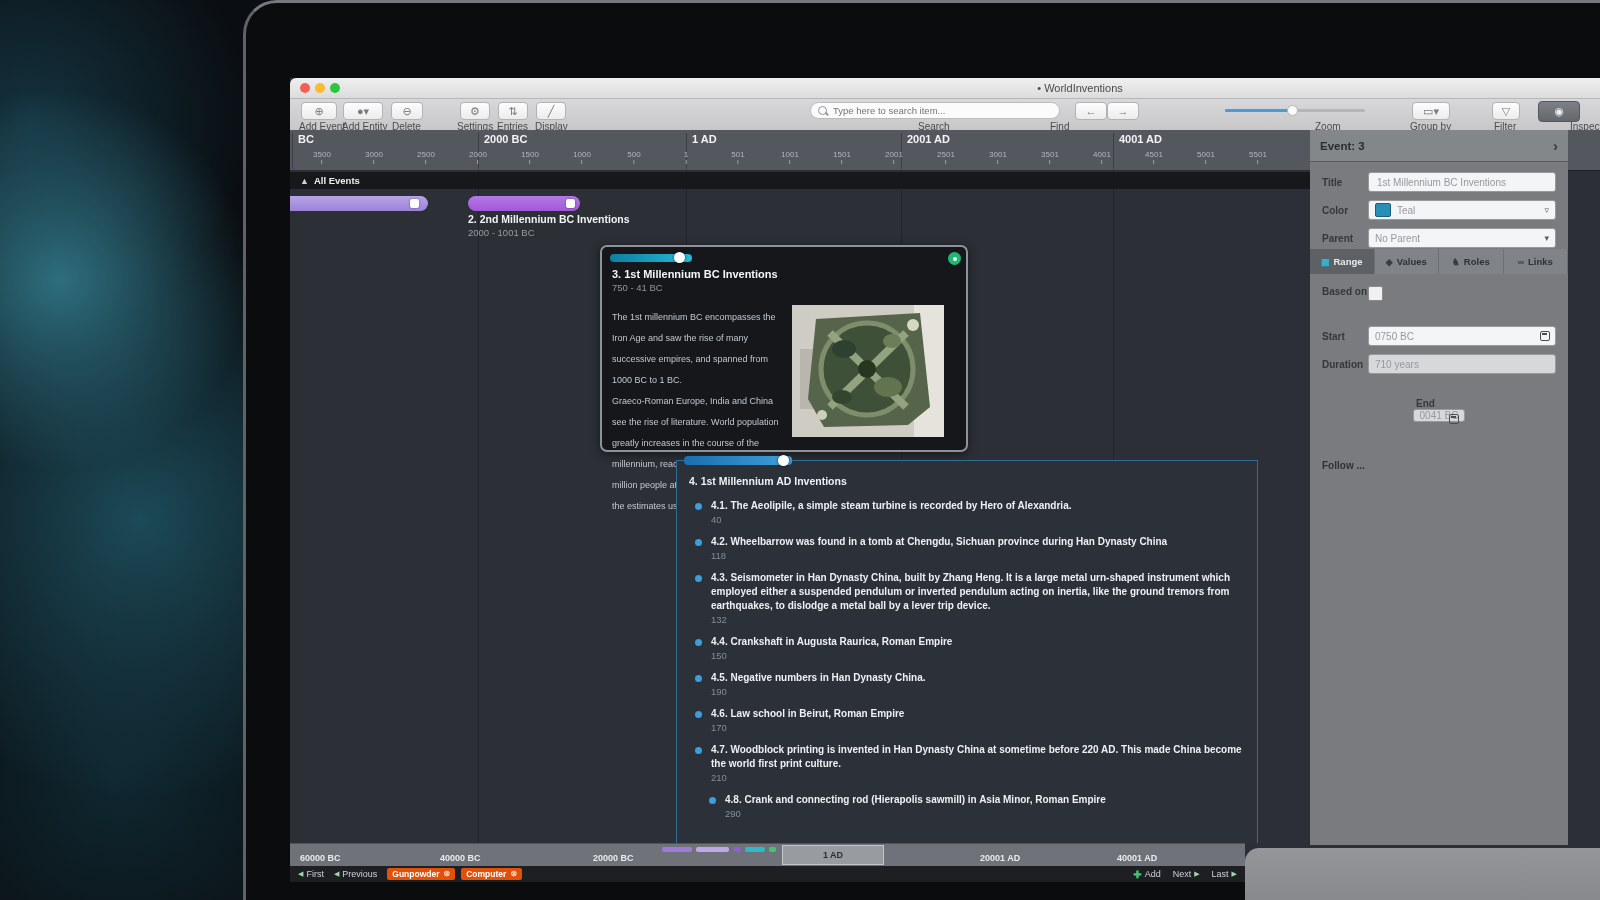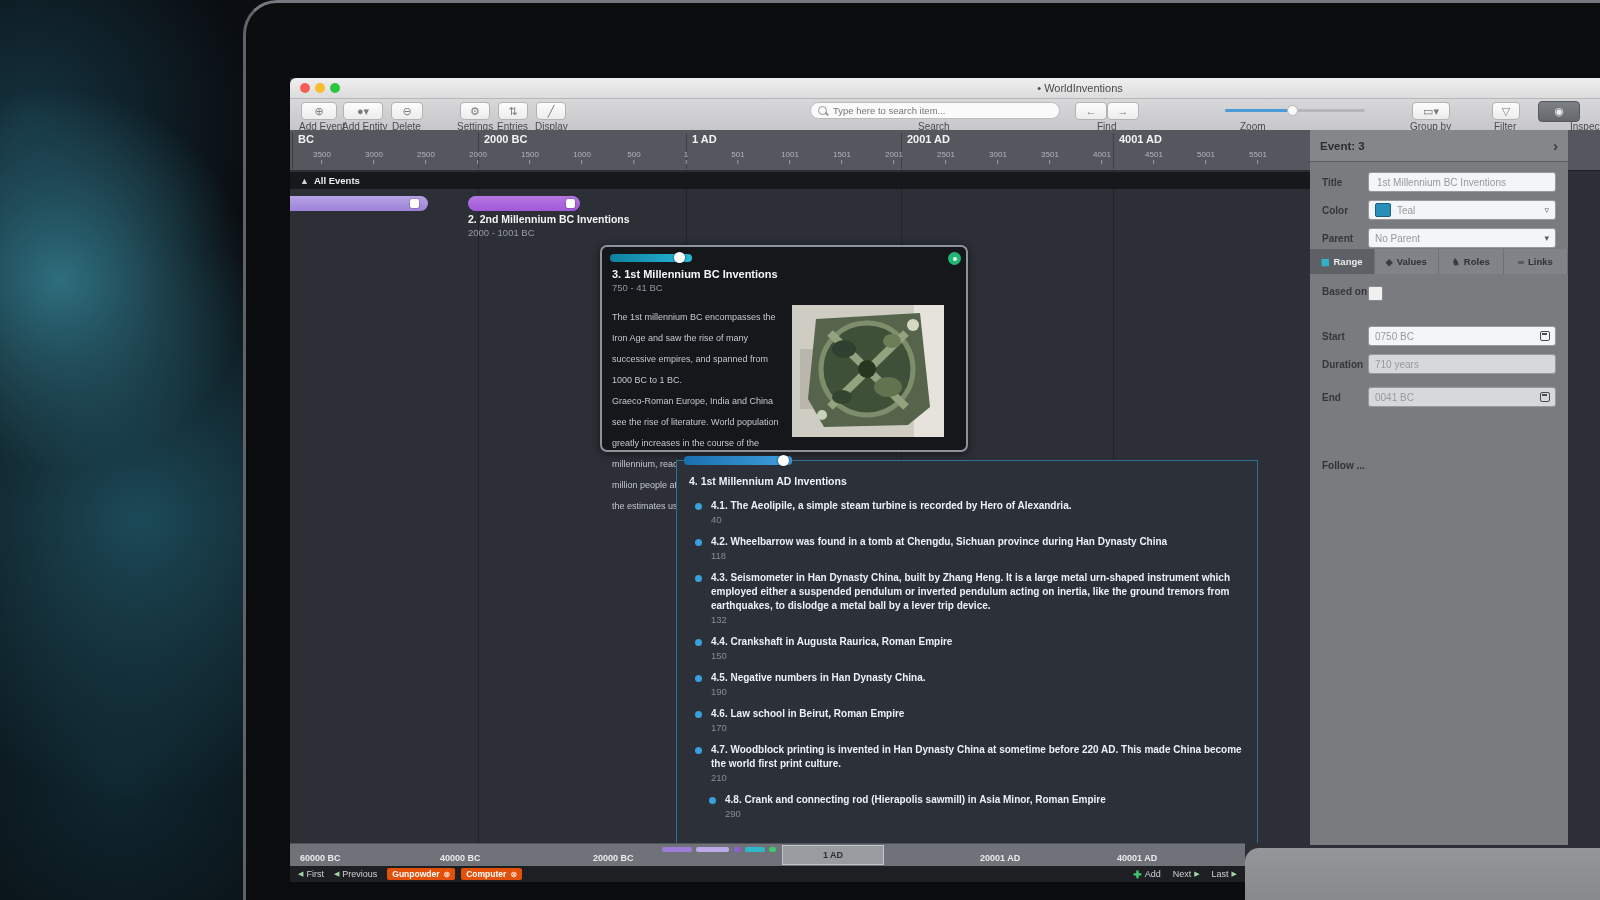--- a/index.html
+++ b/index.html
@@ -180,7 +180,7 @@
       <div class="tbtn" style="left:817px;width:32px;">
           <span>→</span>
         </div>
-      <div class="tlabel" style="left:807px;text-align:right;">Find</div>
+      <div class="tlabel" style="left:760px;text-align:right;">Find</div>
 
       <div class="ztrack">
         <div class="zfill" id="zoomfill" style="width: 67px;"></div>

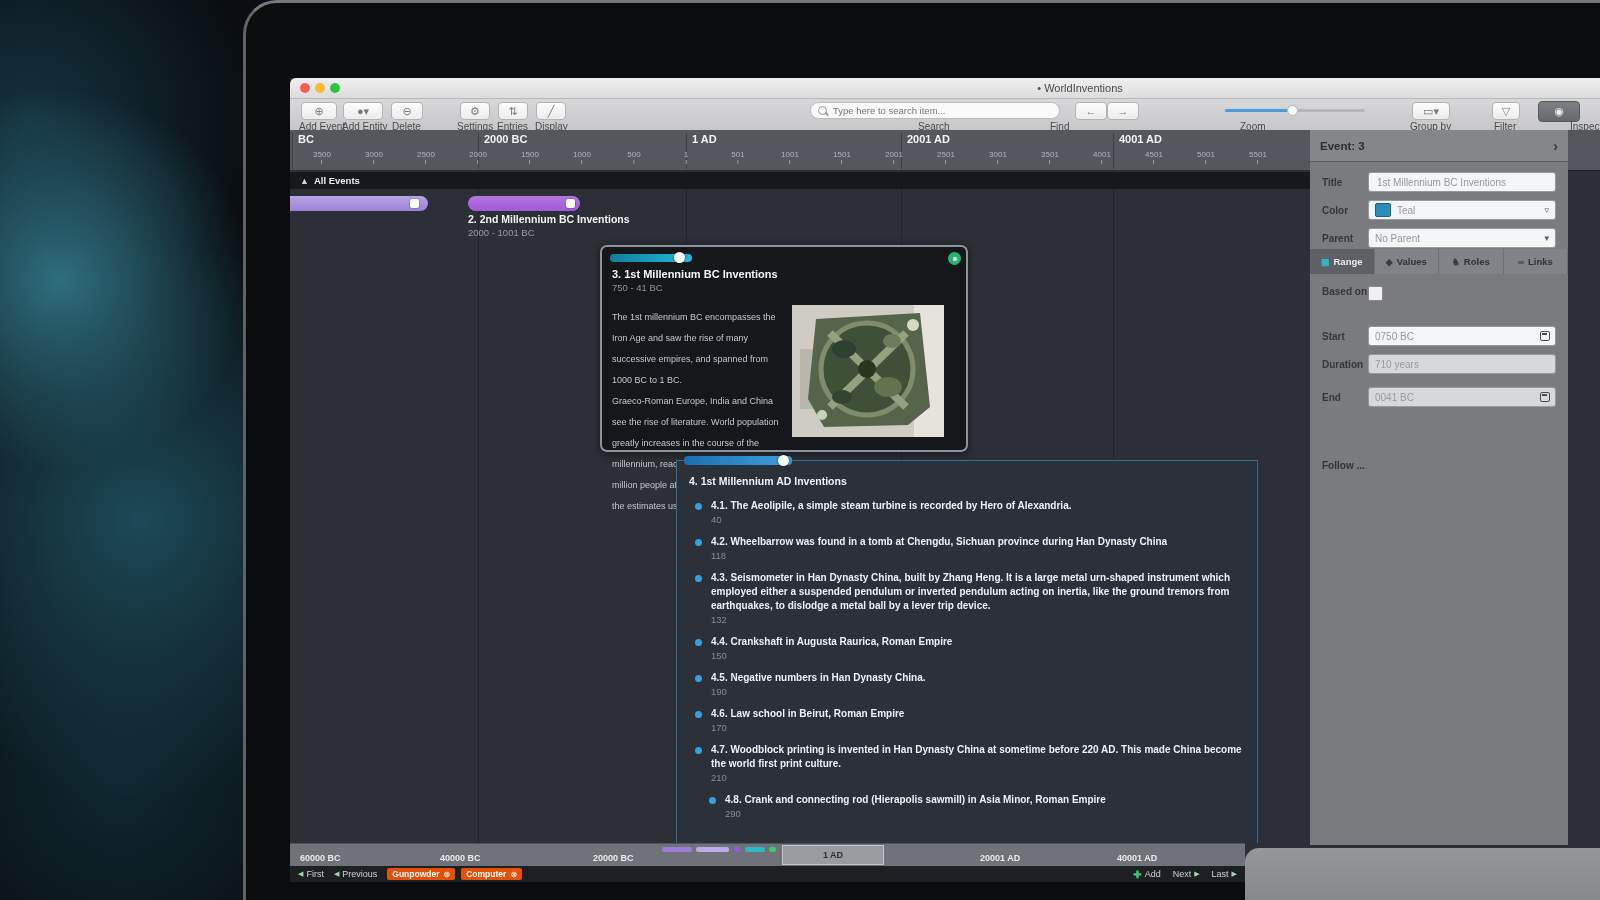--- a/index.html
+++ b/index.html
@@ -186,7 +186,7 @@
         <div class="zfill" id="zoomfill" style="width: 67px;"></div>
         <div class="zknob" id="zoomknob" style="left: 62px;"></div>
       </div>
-      <div class="tlabel" style="left:950px;">Zoom</div>
+      <div class="tlabel" style="left:1025px;">Zoom</div>
 
       <div class="tbtn" style="left:1122px;width:38px;">
           <span>▭▾</span>

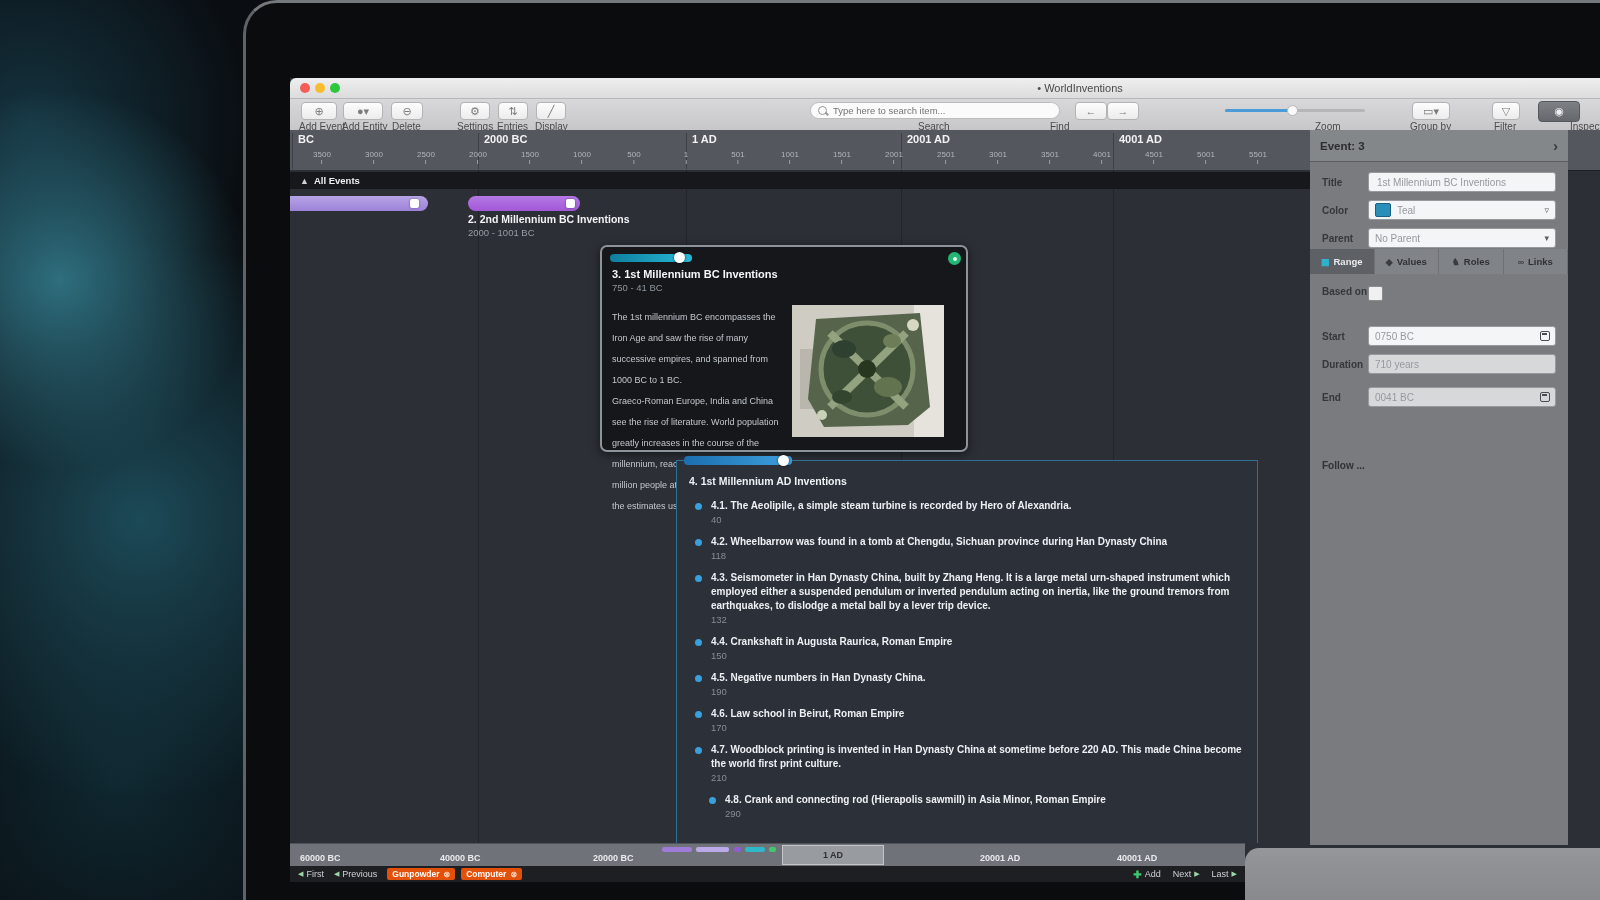--- a/index.html
+++ b/index.html
@@ -438,7 +438,7 @@
           <span>710 years</span>
         </span>
       </div>
-      <div class="row" style="top:257px;">
+      <div class="row" style="top:268px;flex-direction:column;">
         <span class="lbl">End</span>
         <span class="inpt dim">
           <span>0041 BC</span>

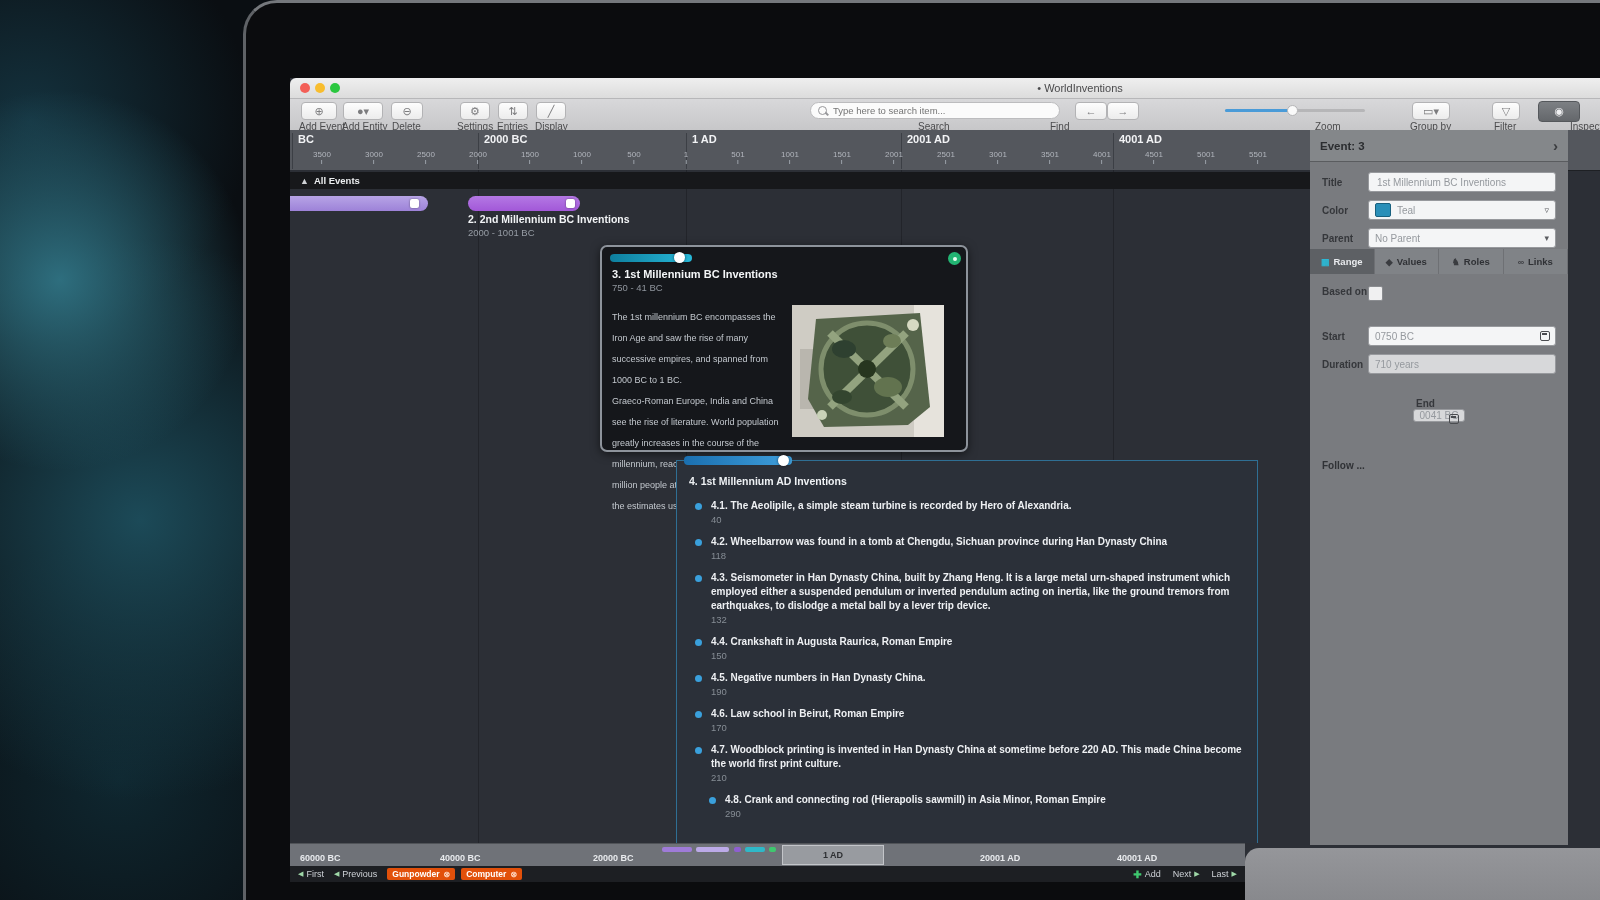--- a/index.html
+++ b/index.html
@@ -93,7 +93,7 @@
   .sb-arrow{font-size:7px;color:#9fd8a8;}
   #tags{display:flex;gap:6px;}
   .tag{background:#e2500a;border-radius:2px;color:#fff;font-size:8.5px;font-weight:bold;
-       padding:1px 5px;display:flex;align-items:center;gap:4px;}
+       padding:1px 5px;display:flex;gap:4px;}
   .tagx{font-size:8px;color:#ffd9c4;}
   .sb-right{margin-left:auto;display:flex;gap:12px;align-items:center;}
   .plus{color:#3fc86f;font-weight:bold;font-size:10px;}

